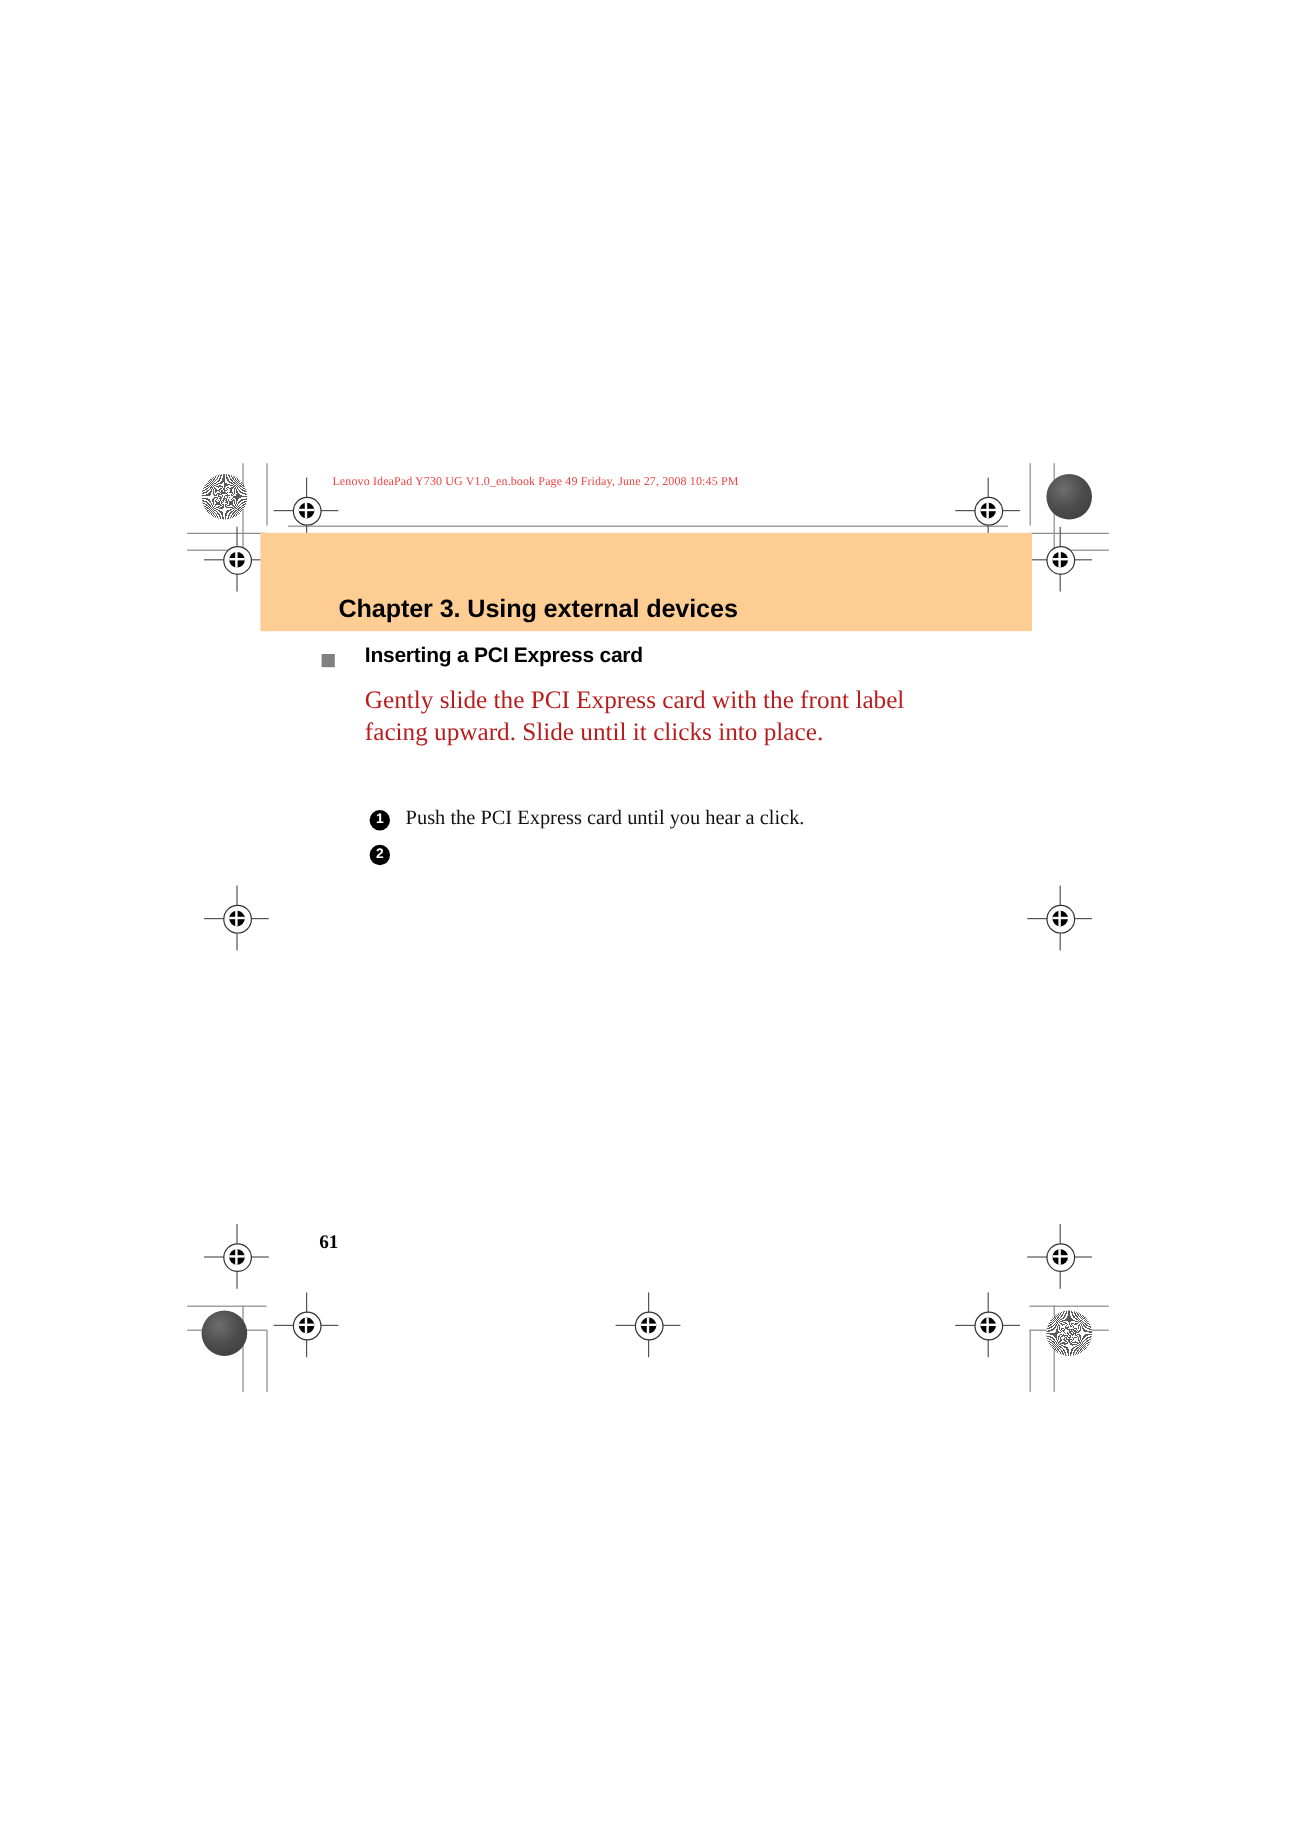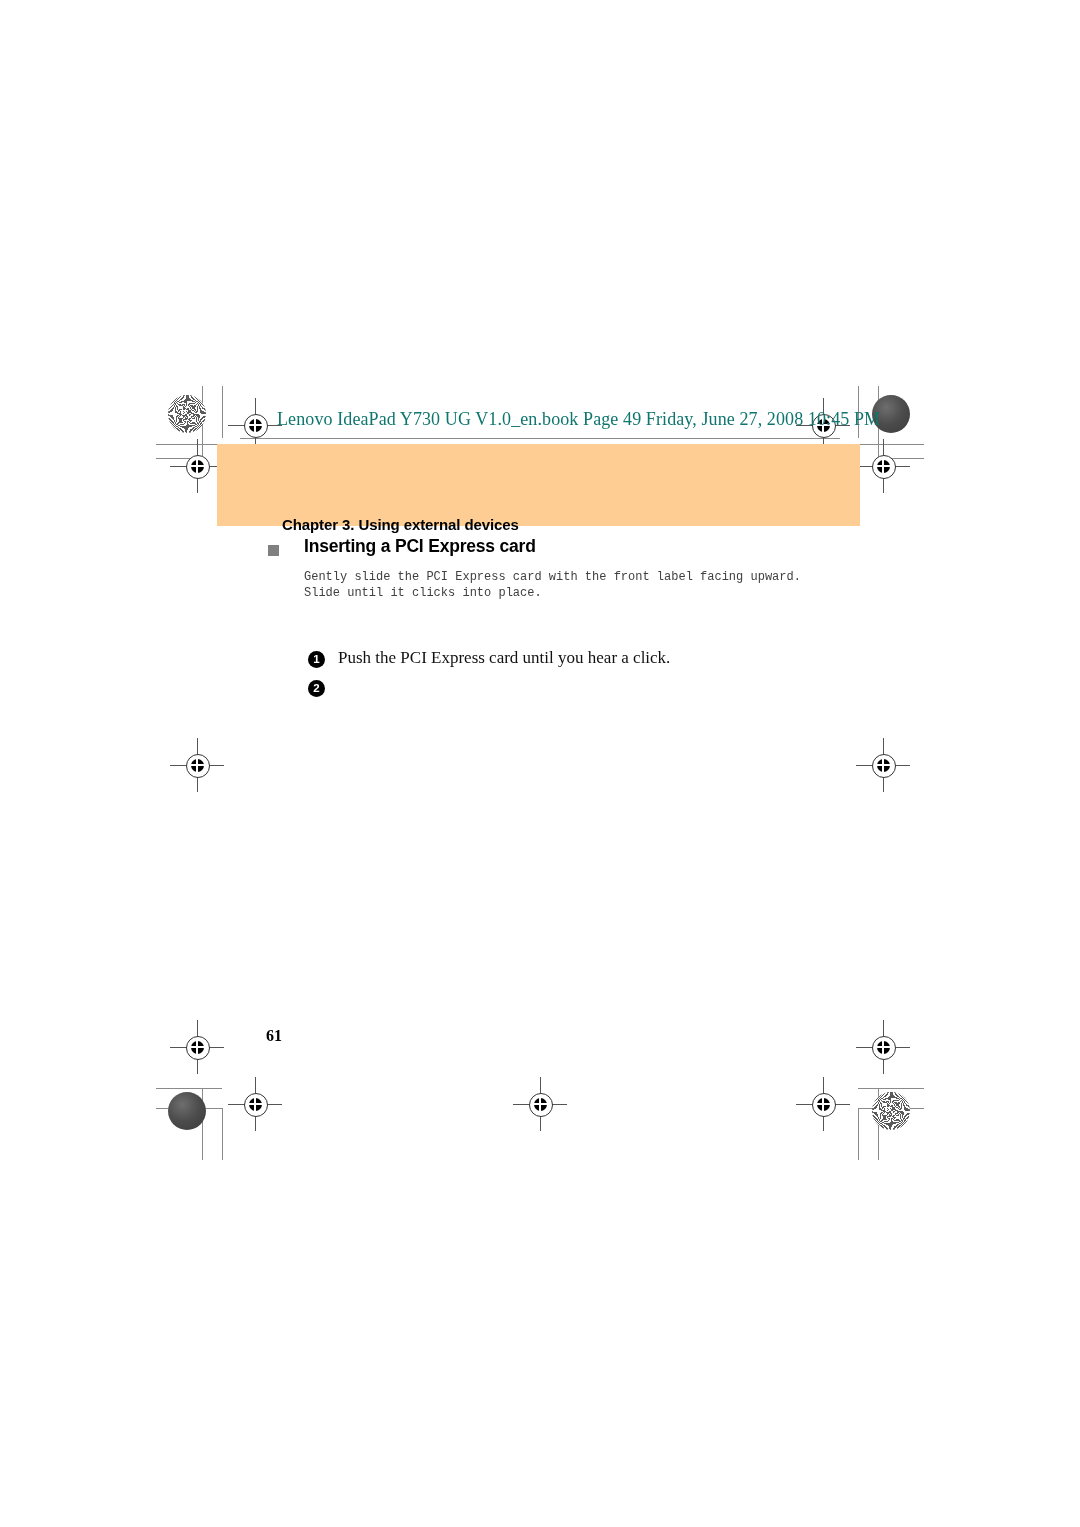--- a/index.html
+++ b/index.html
@@ -101,10 +101,10 @@
   #book-header {
     position: absolute;
     left: 277px;
-    top: 409px;
+    top: 396px;
     font-family: "Liberation Serif", serif;
-    font-size: 18px;
-    color: #0f766e;
+    font-size: 10px;
+    color: #ef4444;
     white-space: nowrap;
     letter-spacing: 0.1px;
   }

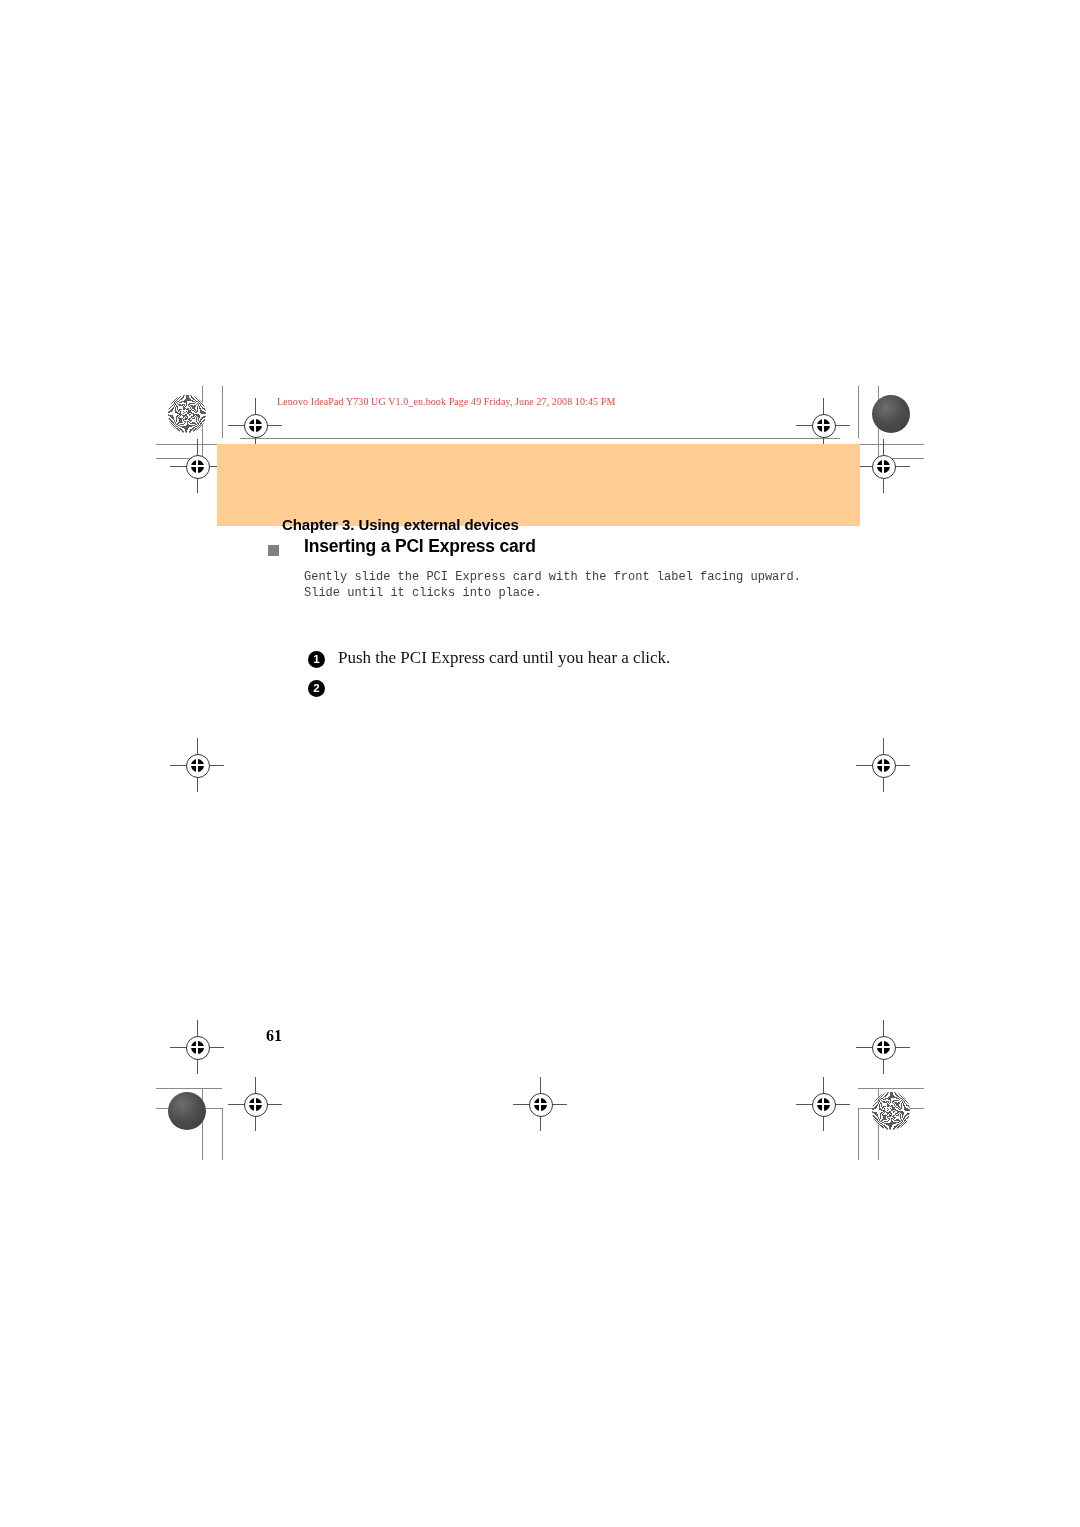--- a/index.html
+++ b/index.html
@@ -121,10 +121,10 @@
   #chapter-title {
     position: absolute;
     left: 282px;
-    top: 516px;
+    top: 496px;
     font-family: "Liberation Sans", sans-serif;
     font-weight: bold;
-    font-size: 15px;
+    font-size: 21px;
     color: #000000;
     white-space: nowrap;
     letter-spacing: -0.1px;

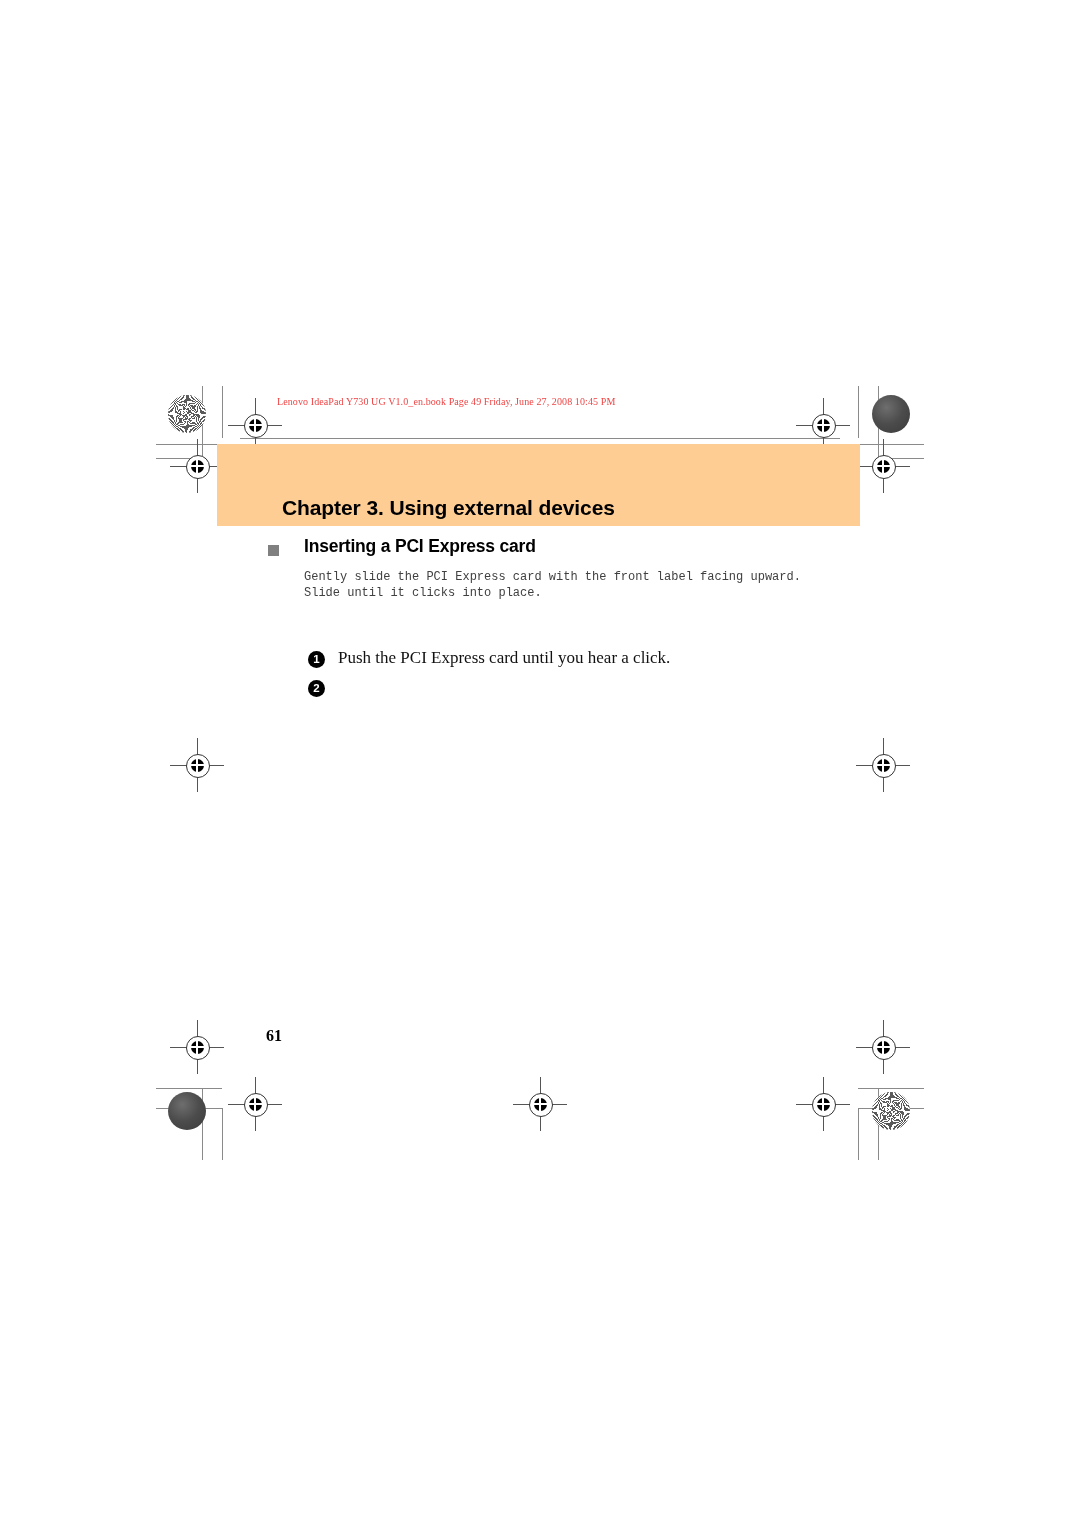--- a/index.html
+++ b/index.html
@@ -164,9 +164,9 @@
 
   .body-para {
     margin: 0 0 0 36px;
-    font-family: Liberation Mono, monospace;
-    font-size: 12px;
-    color: #404040;
+    font-family: Liberation Serif, serif;
+    font-size: 21px;
+    color: #b91c1c;
     line-height: 1.30;
     width: 500px;
   }

